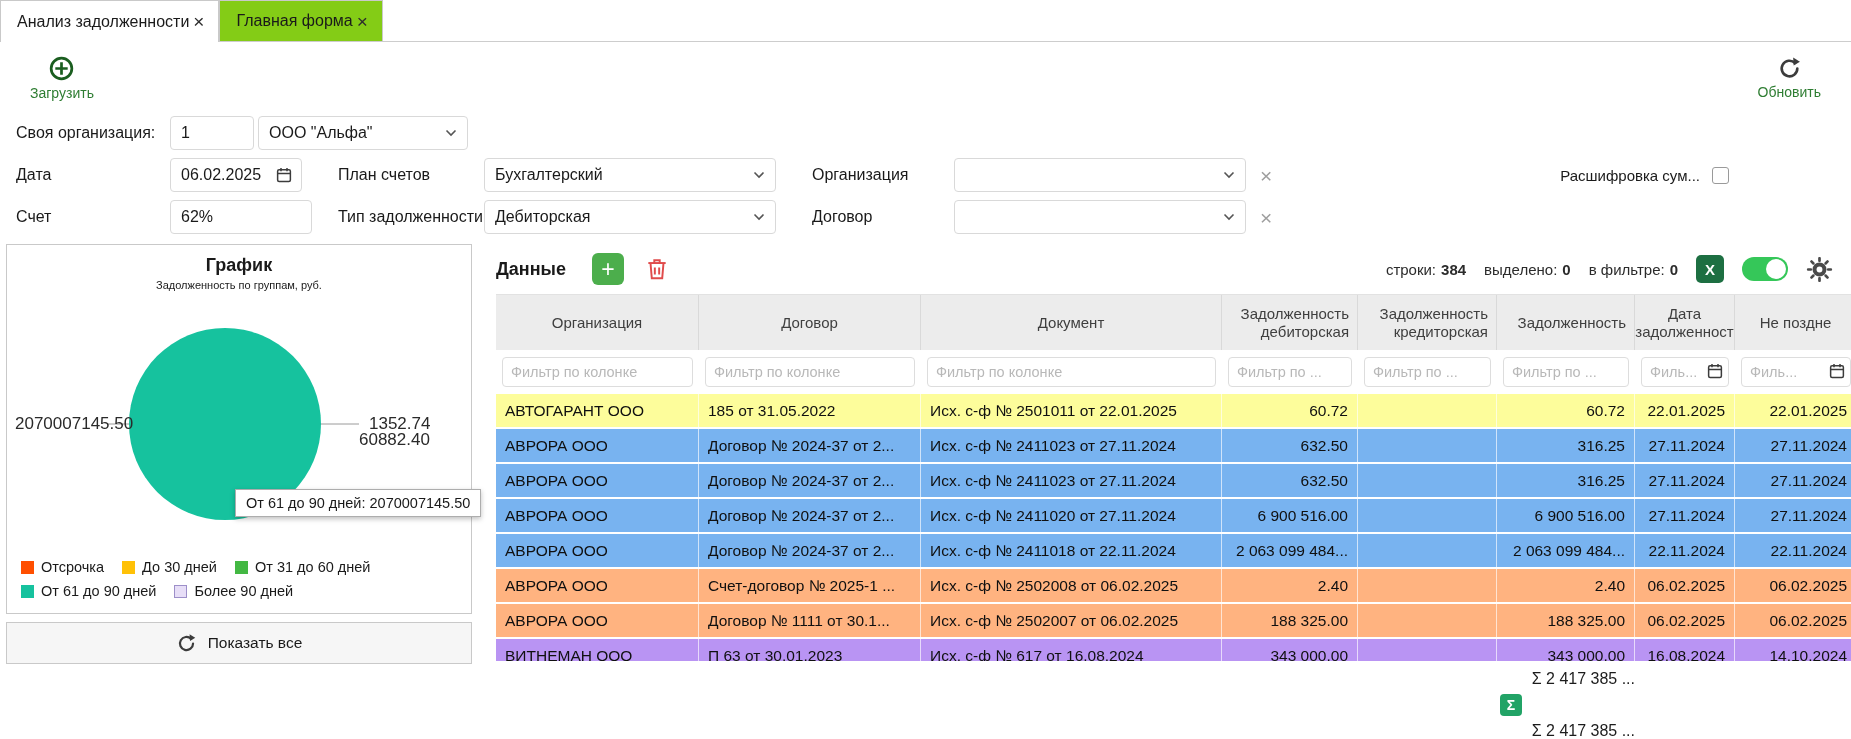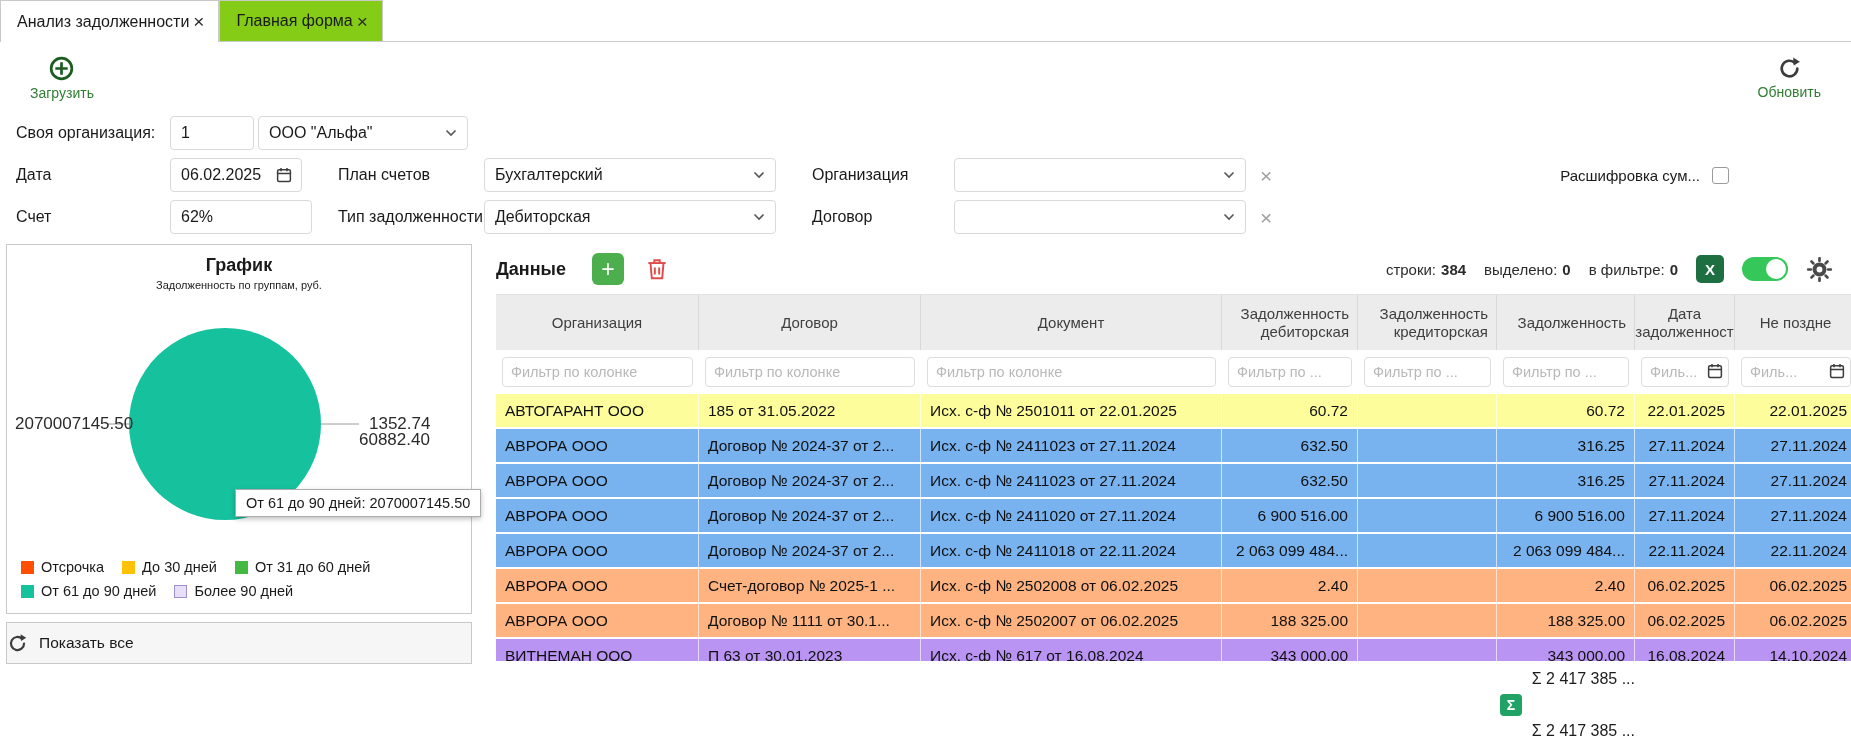--- a/index.html
+++ b/index.html
@@ -61,7 +61,7 @@
   .swatch{width:13px;height:13px;flex:none;display:inline-block}
   .swatch.outlined{border:1px solid #9d8fc9}
   .showall{margin-top:8px;border:1px solid #c9c9c9;background:#f6f6f6;height:42px;display:flex;
-    align-items:center;gap:11px;font-size:15.5px;cursor:pointer}
+    align-items:center;justify-content:center;gap:11px;font-size:15.5px;cursor:pointer}
 
   
   .right-col{flex:1;margin-left:24px;min-width:0;overflow:hidden}

